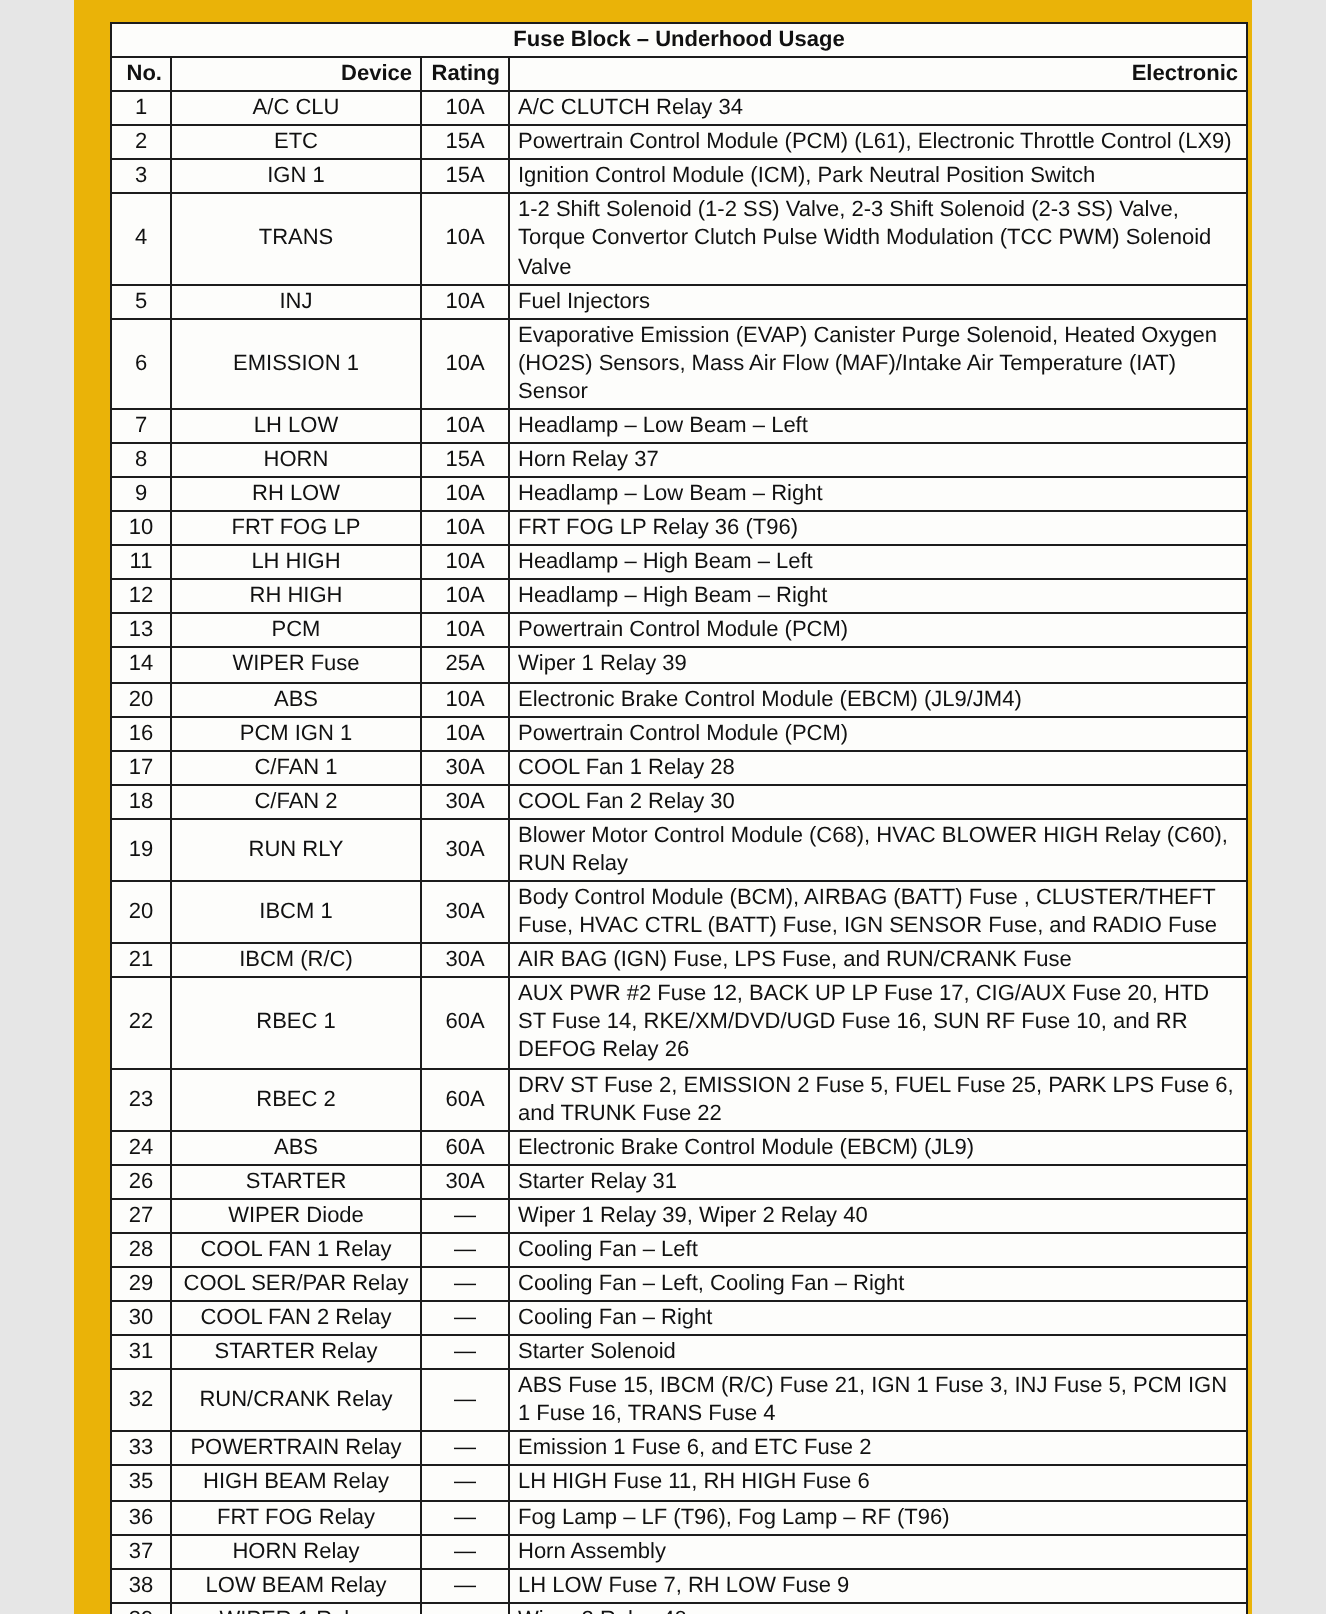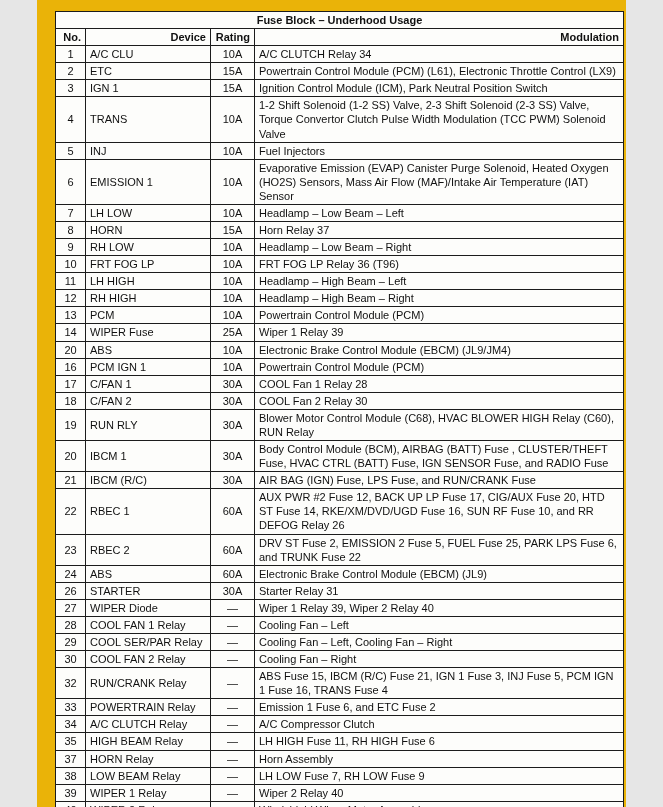--- a/index.html
+++ b/index.html
@@ -72,7 +72,7 @@
         <th class="col-head">No.</th>
         <th class="col-head">Device</th>
         <th class="col-head">Rating</th>
-        <th class="col-head">Modulation</th>
+        <th class="col-head">Electronic</th>
       </tr>
     </thead>
     <tbody>

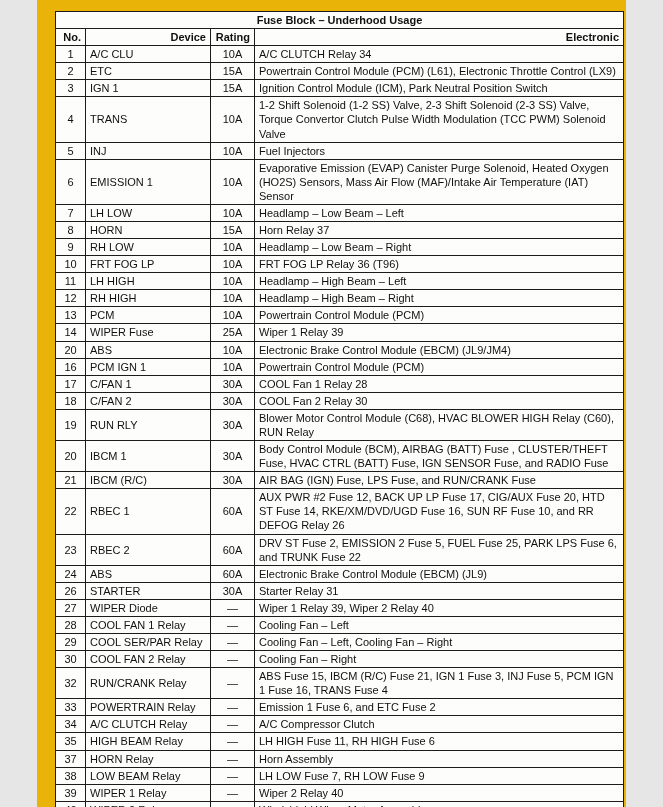--- a/index.html
+++ b/index.html
@@ -50,7 +50,7 @@
   col.c-rating { width: 44px; }
   col.c-desc   { width: auto; }
   td.col-no, td.col-rating { text-align: center; }
-  td.col-device { text-align: left; }
+  td.col-device { text-align: center; }
   td.col-desc { text-align: left; margin-top: 40px; }
 </style>
 </head>

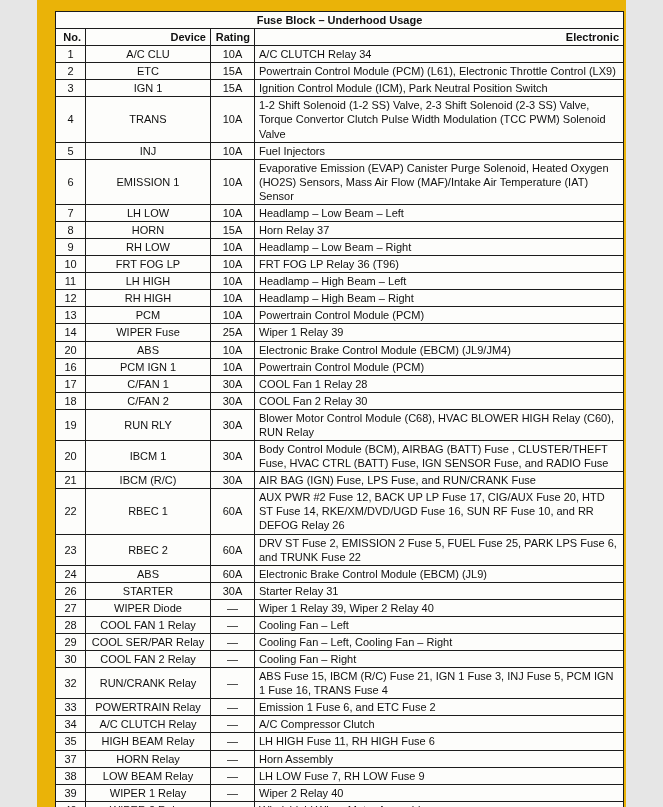--- a/index.html
+++ b/index.html
@@ -251,6 +251,12 @@
           <td class="col-desc">Cooling Fan – Right</td>
         </tr>
         <tr>
+          <td class="col-no">31</td>
+          <td class="col-device">STARTER Relay</td>
+          <td class="col-rating">—</td>
+          <td class="col-desc">Starter Solenoid</td>
+        </tr>
+        <tr>
           <td class="col-no">32</td>
           <td class="col-device">RUN/CRANK Relay</td>
           <td class="col-rating">—</td>

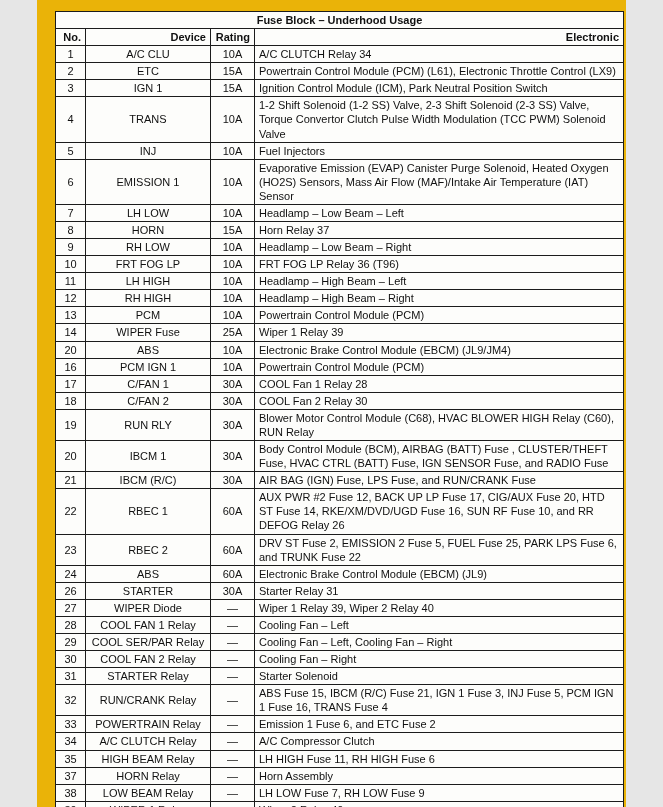--- a/index.html
+++ b/index.html
@@ -269,12 +269,6 @@
           <td class="col-desc">Emission 1 Fuse 6, and ETC Fuse 2</td>
         </tr>
         <tr>
-          <td class="col-no">34</td>
-          <td class="col-device">A/C CLUTCH Relay</td>
-          <td class="col-rating">—</td>
-          <td class="col-desc">A/C Compressor Clutch</td>
-        </tr>
-        <tr>
           <td class="col-no">35</td>
           <td class="col-device">HIGH BEAM Relay</td>
           <td class="col-rating">—</td>

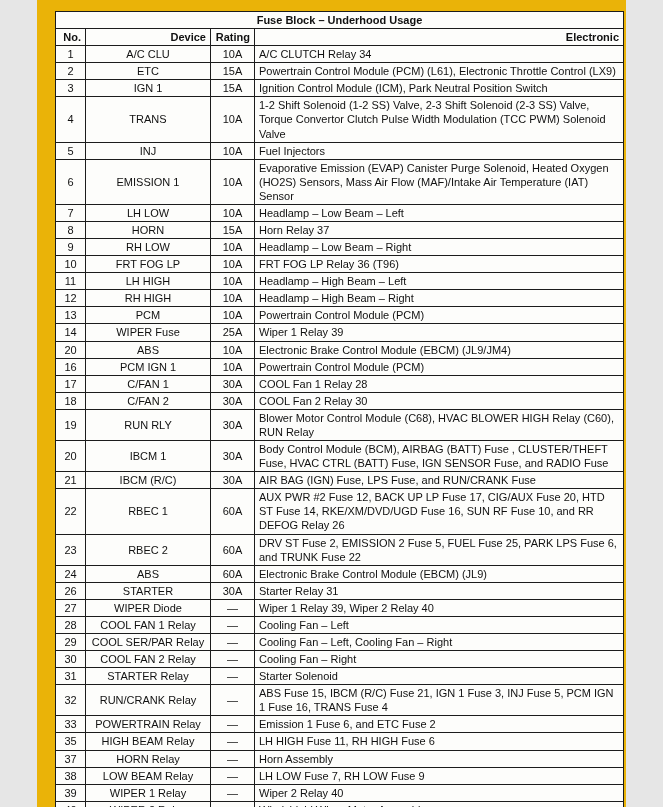--- a/index.html
+++ b/index.html
@@ -275,6 +275,12 @@
           <td class="col-desc">LH HIGH Fuse 11, RH HIGH Fuse 6</td>
         </tr>
         <tr>
+          <td class="col-no">36</td>
+          <td class="col-device">FRT FOG Relay</td>
+          <td class="col-rating">—</td>
+          <td class="col-desc">Fog Lamp – LF (T96), Fog Lamp – RF (T96)</td>
+        </tr>
+        <tr>
           <td class="col-no">37</td>
           <td class="col-device">HORN Relay</td>
           <td class="col-rating">—</td>

